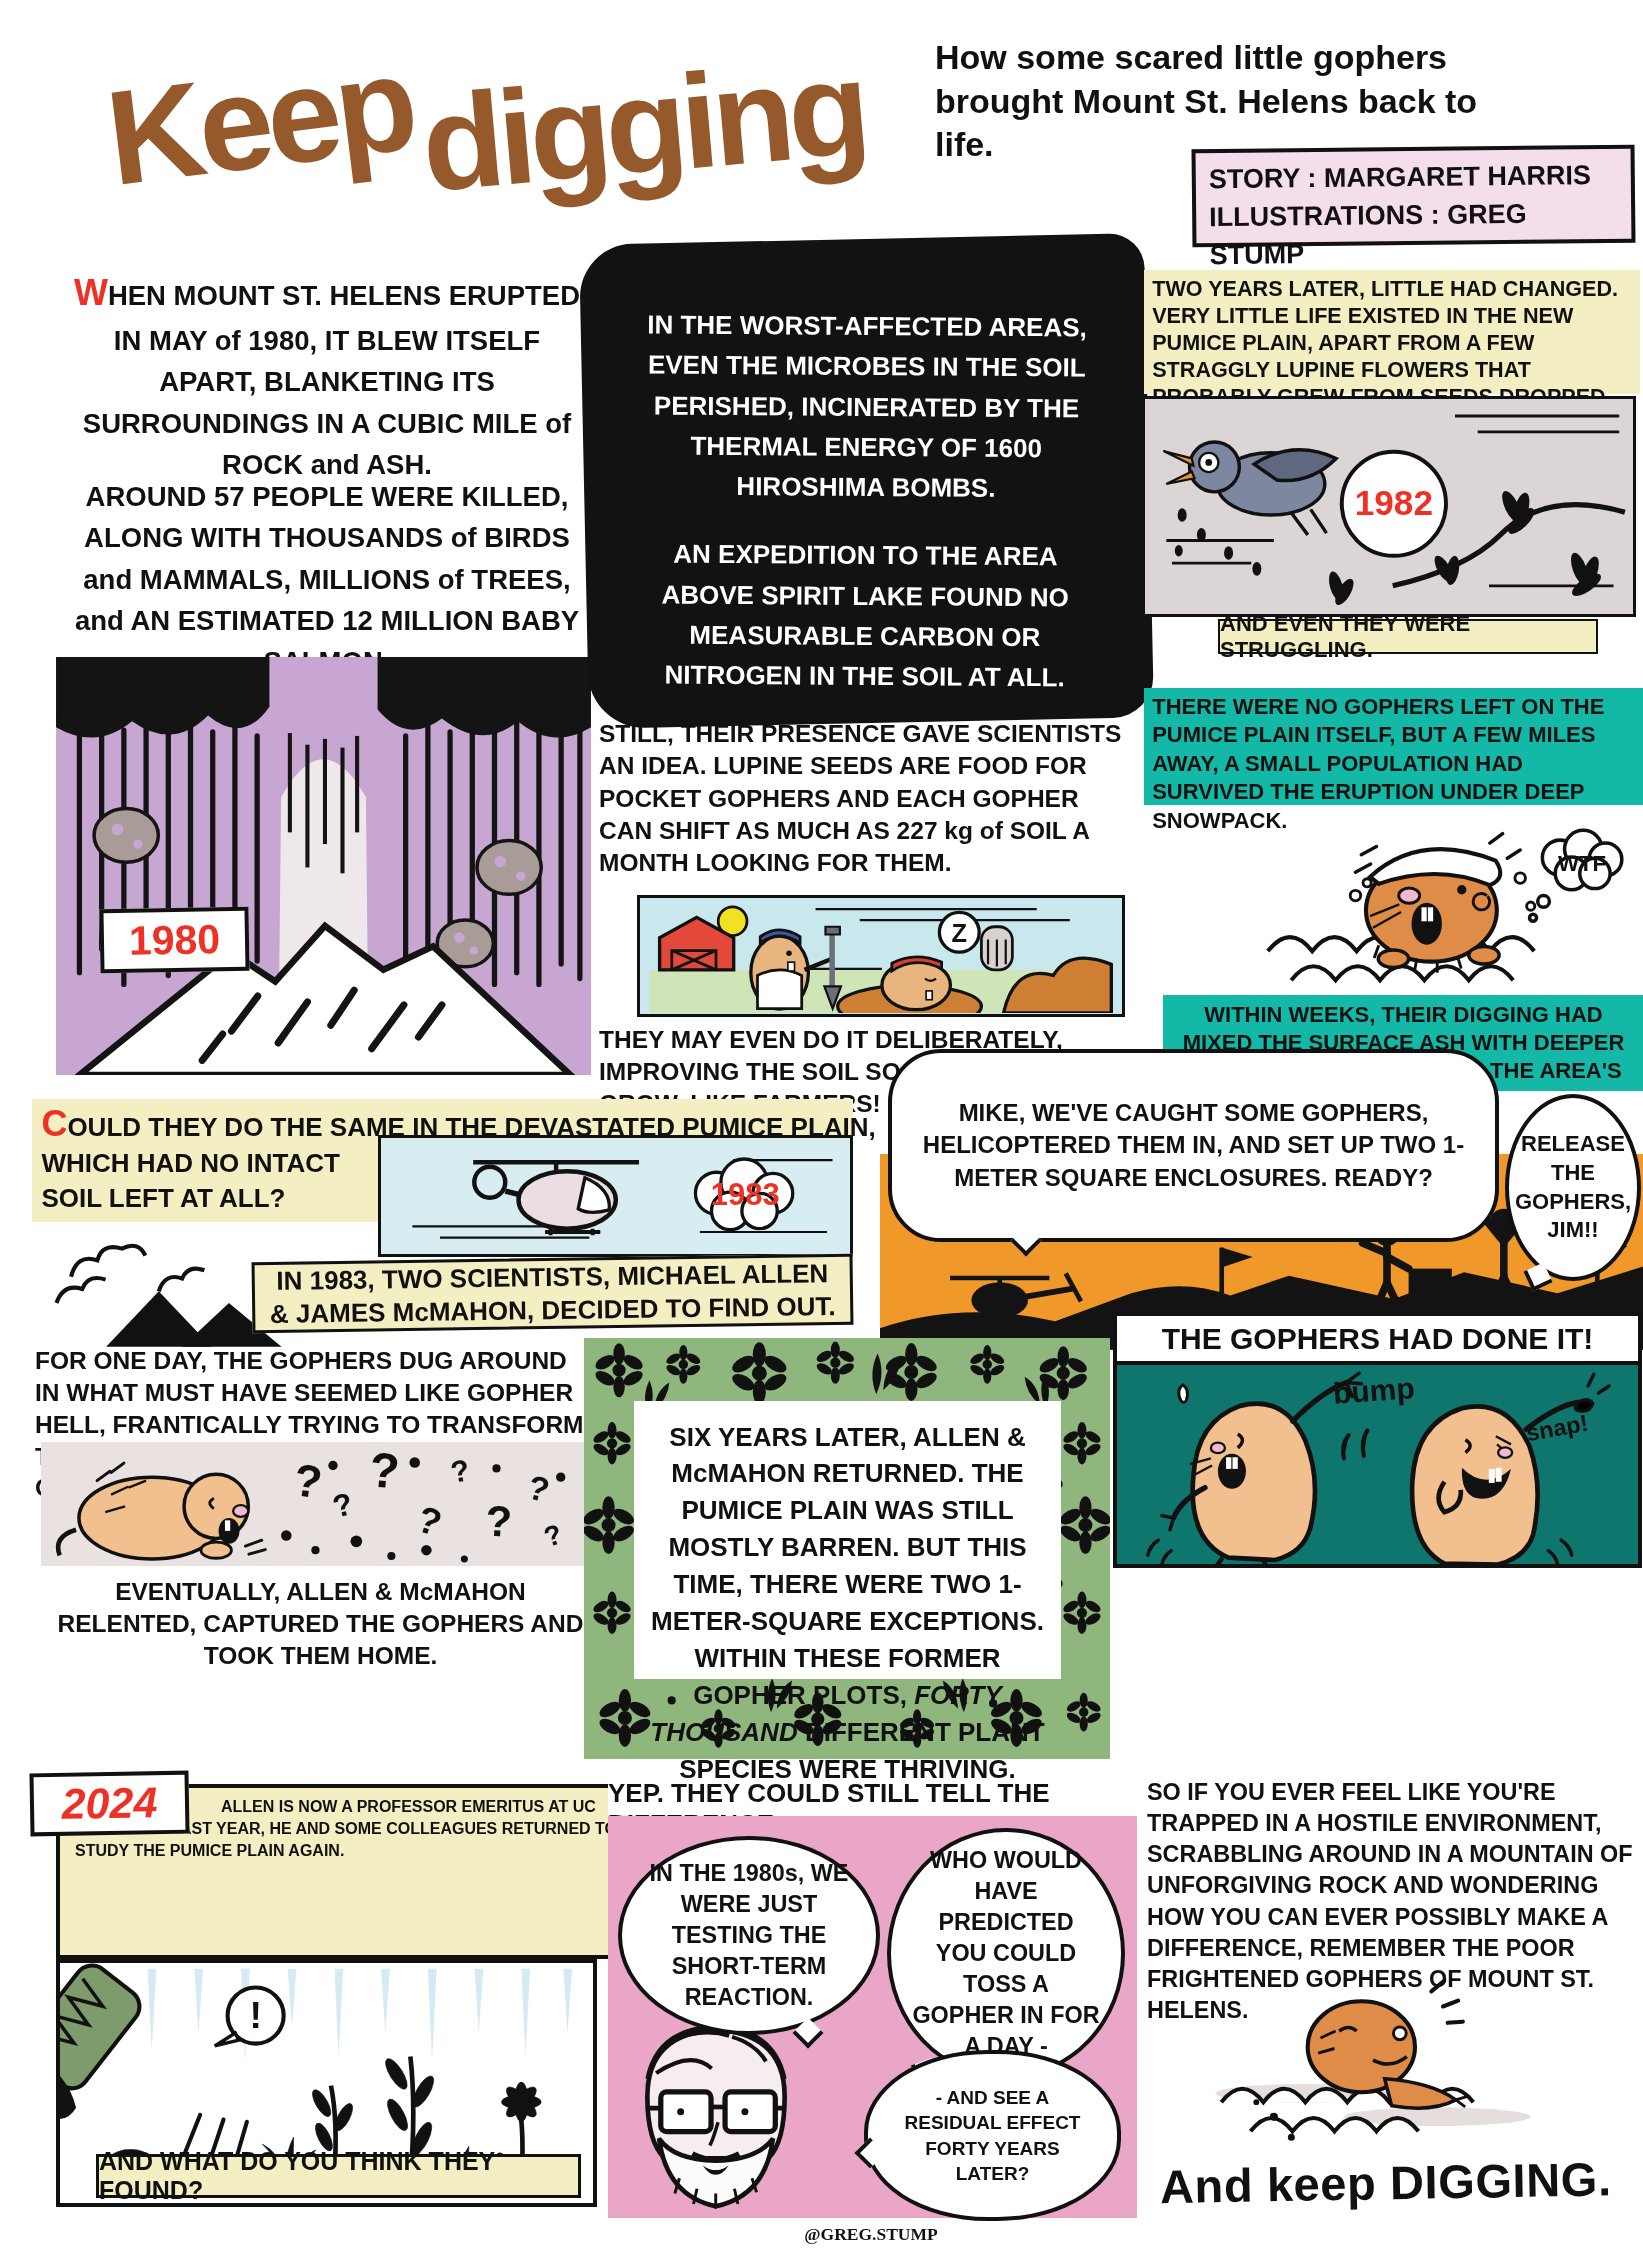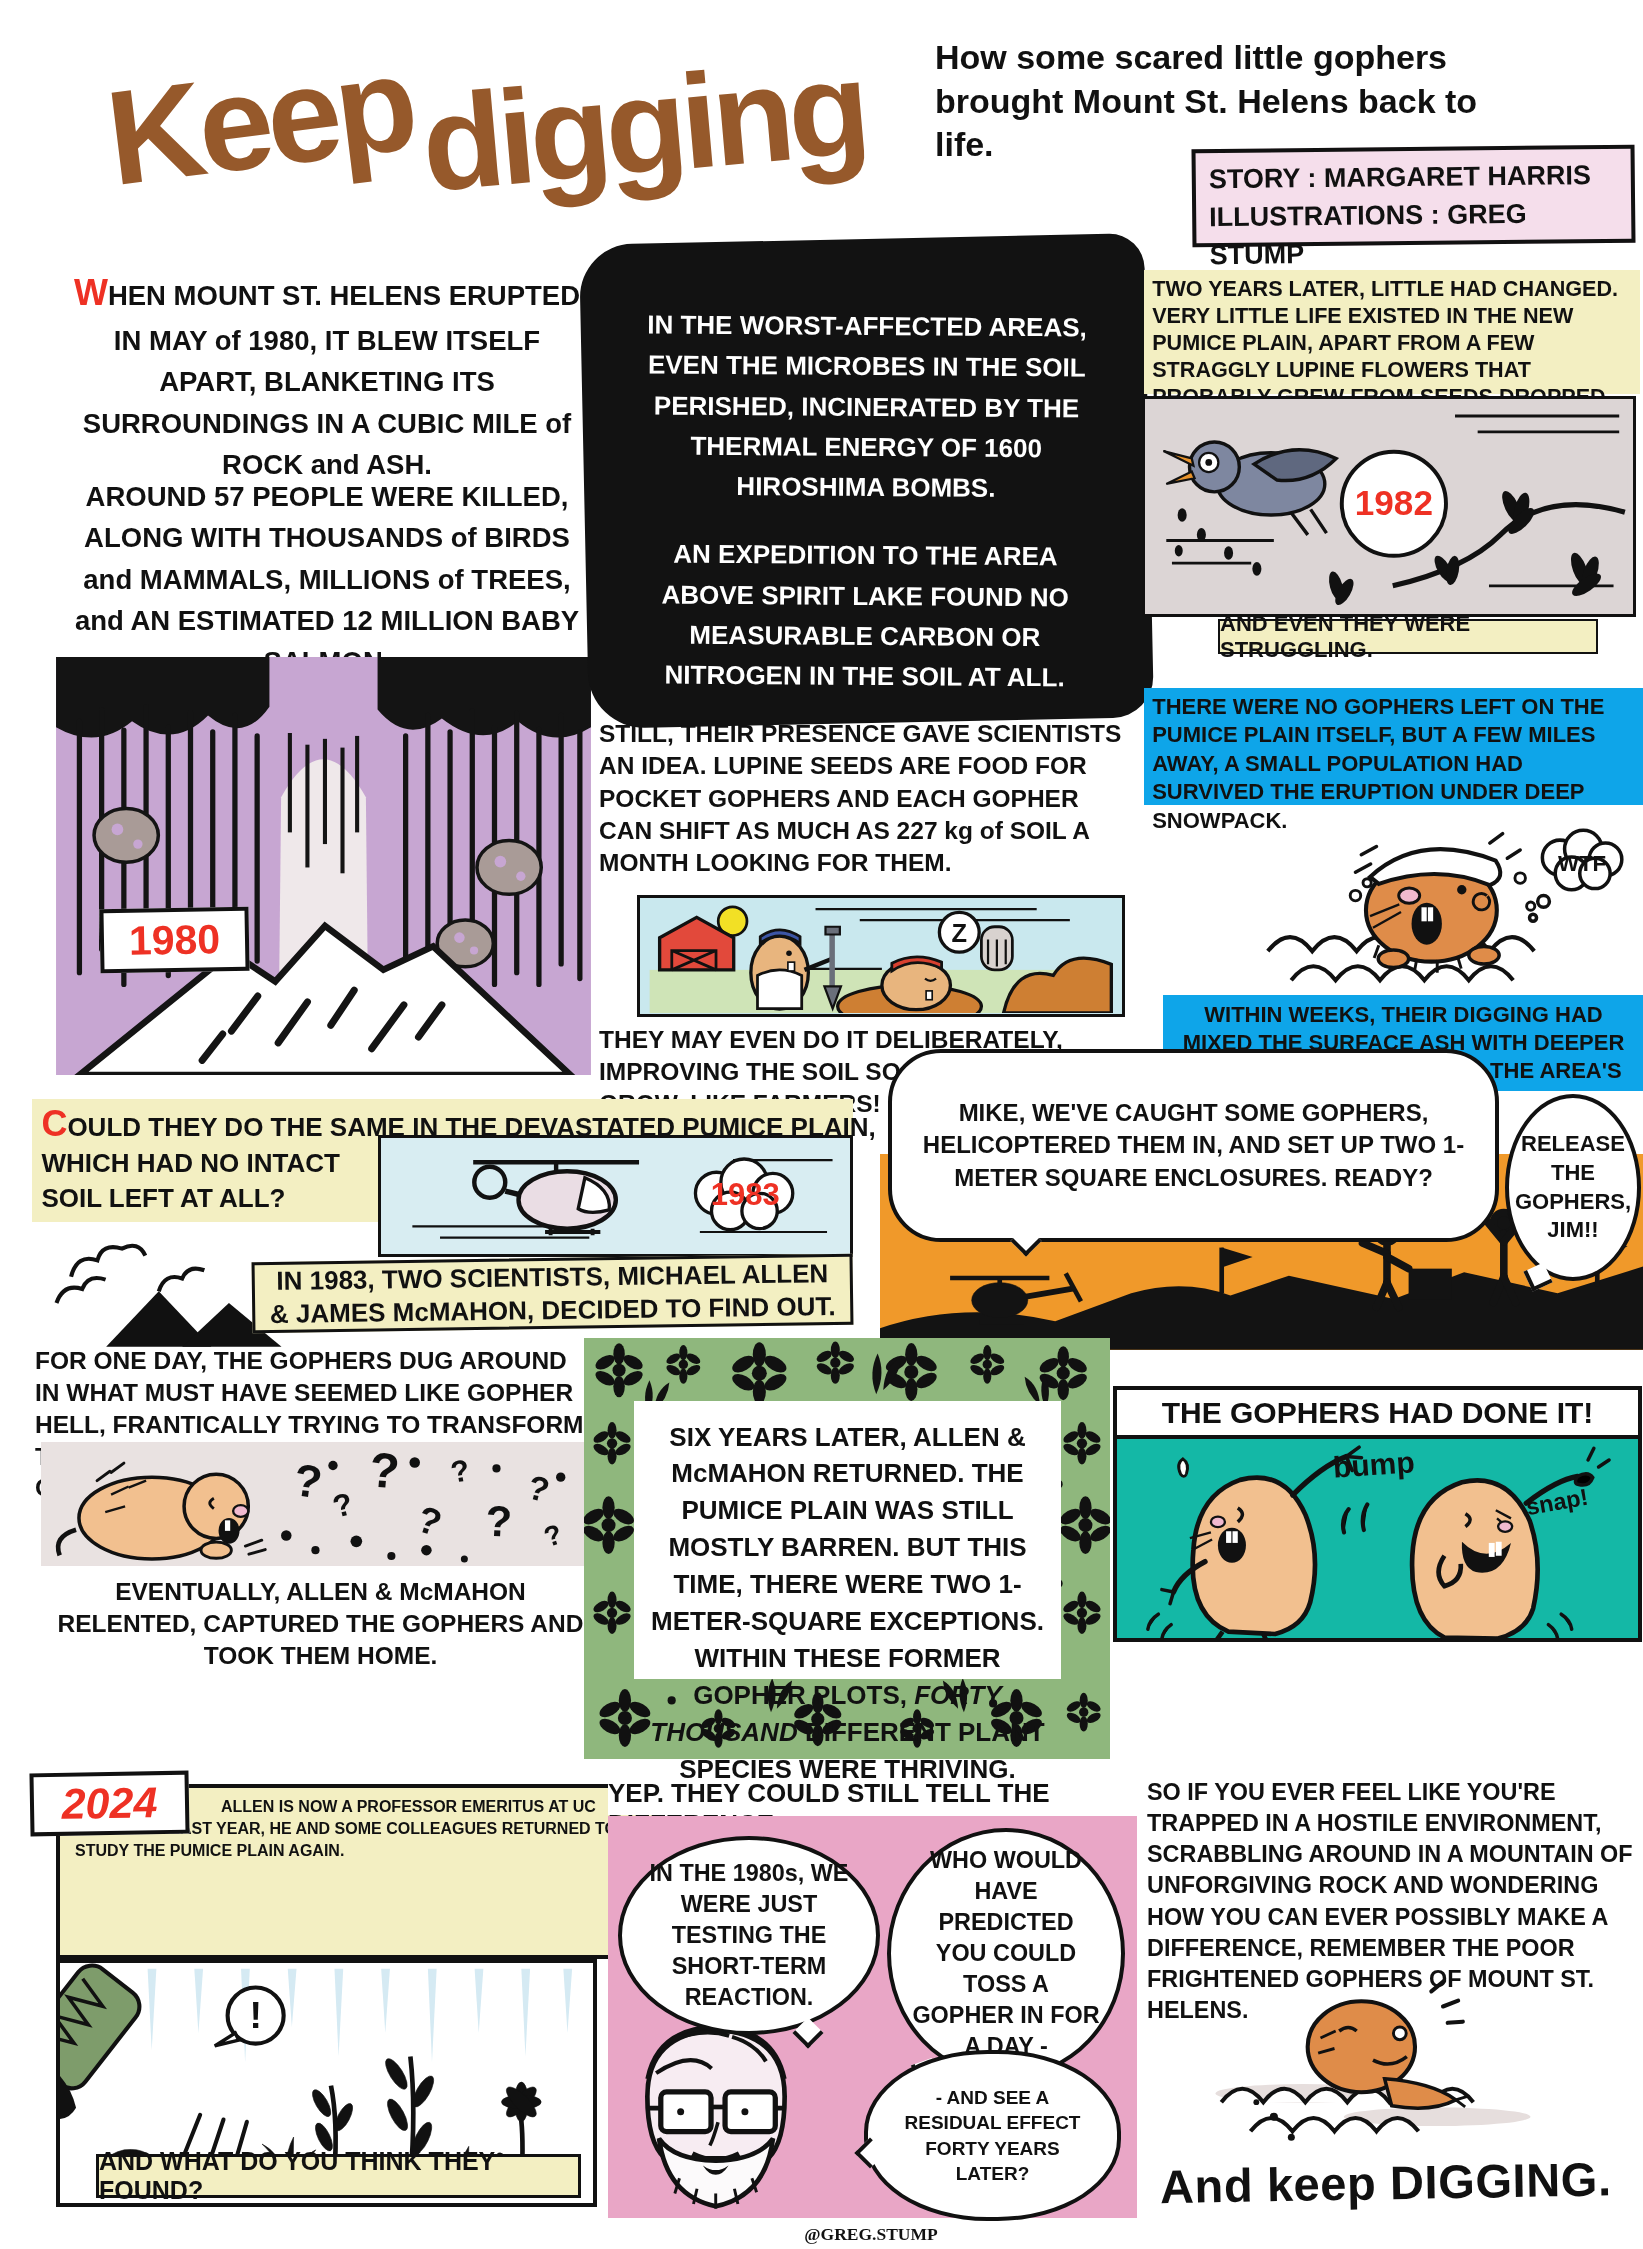--- a/index.html
+++ b/index.html
@@ -9,7 +9,7 @@
   .abs { position:absolute; }
   .cap { position:absolute; font-weight:700; color:#111; }
   .yellow { background:#F3EFC2; }
-  .pinklight { background:#0ea5e9; }
+  .pinklight { background:#14b8a6; }
 
   
   #title { left:108px; top:26px; width:818px; height:193px; color:#96592B;

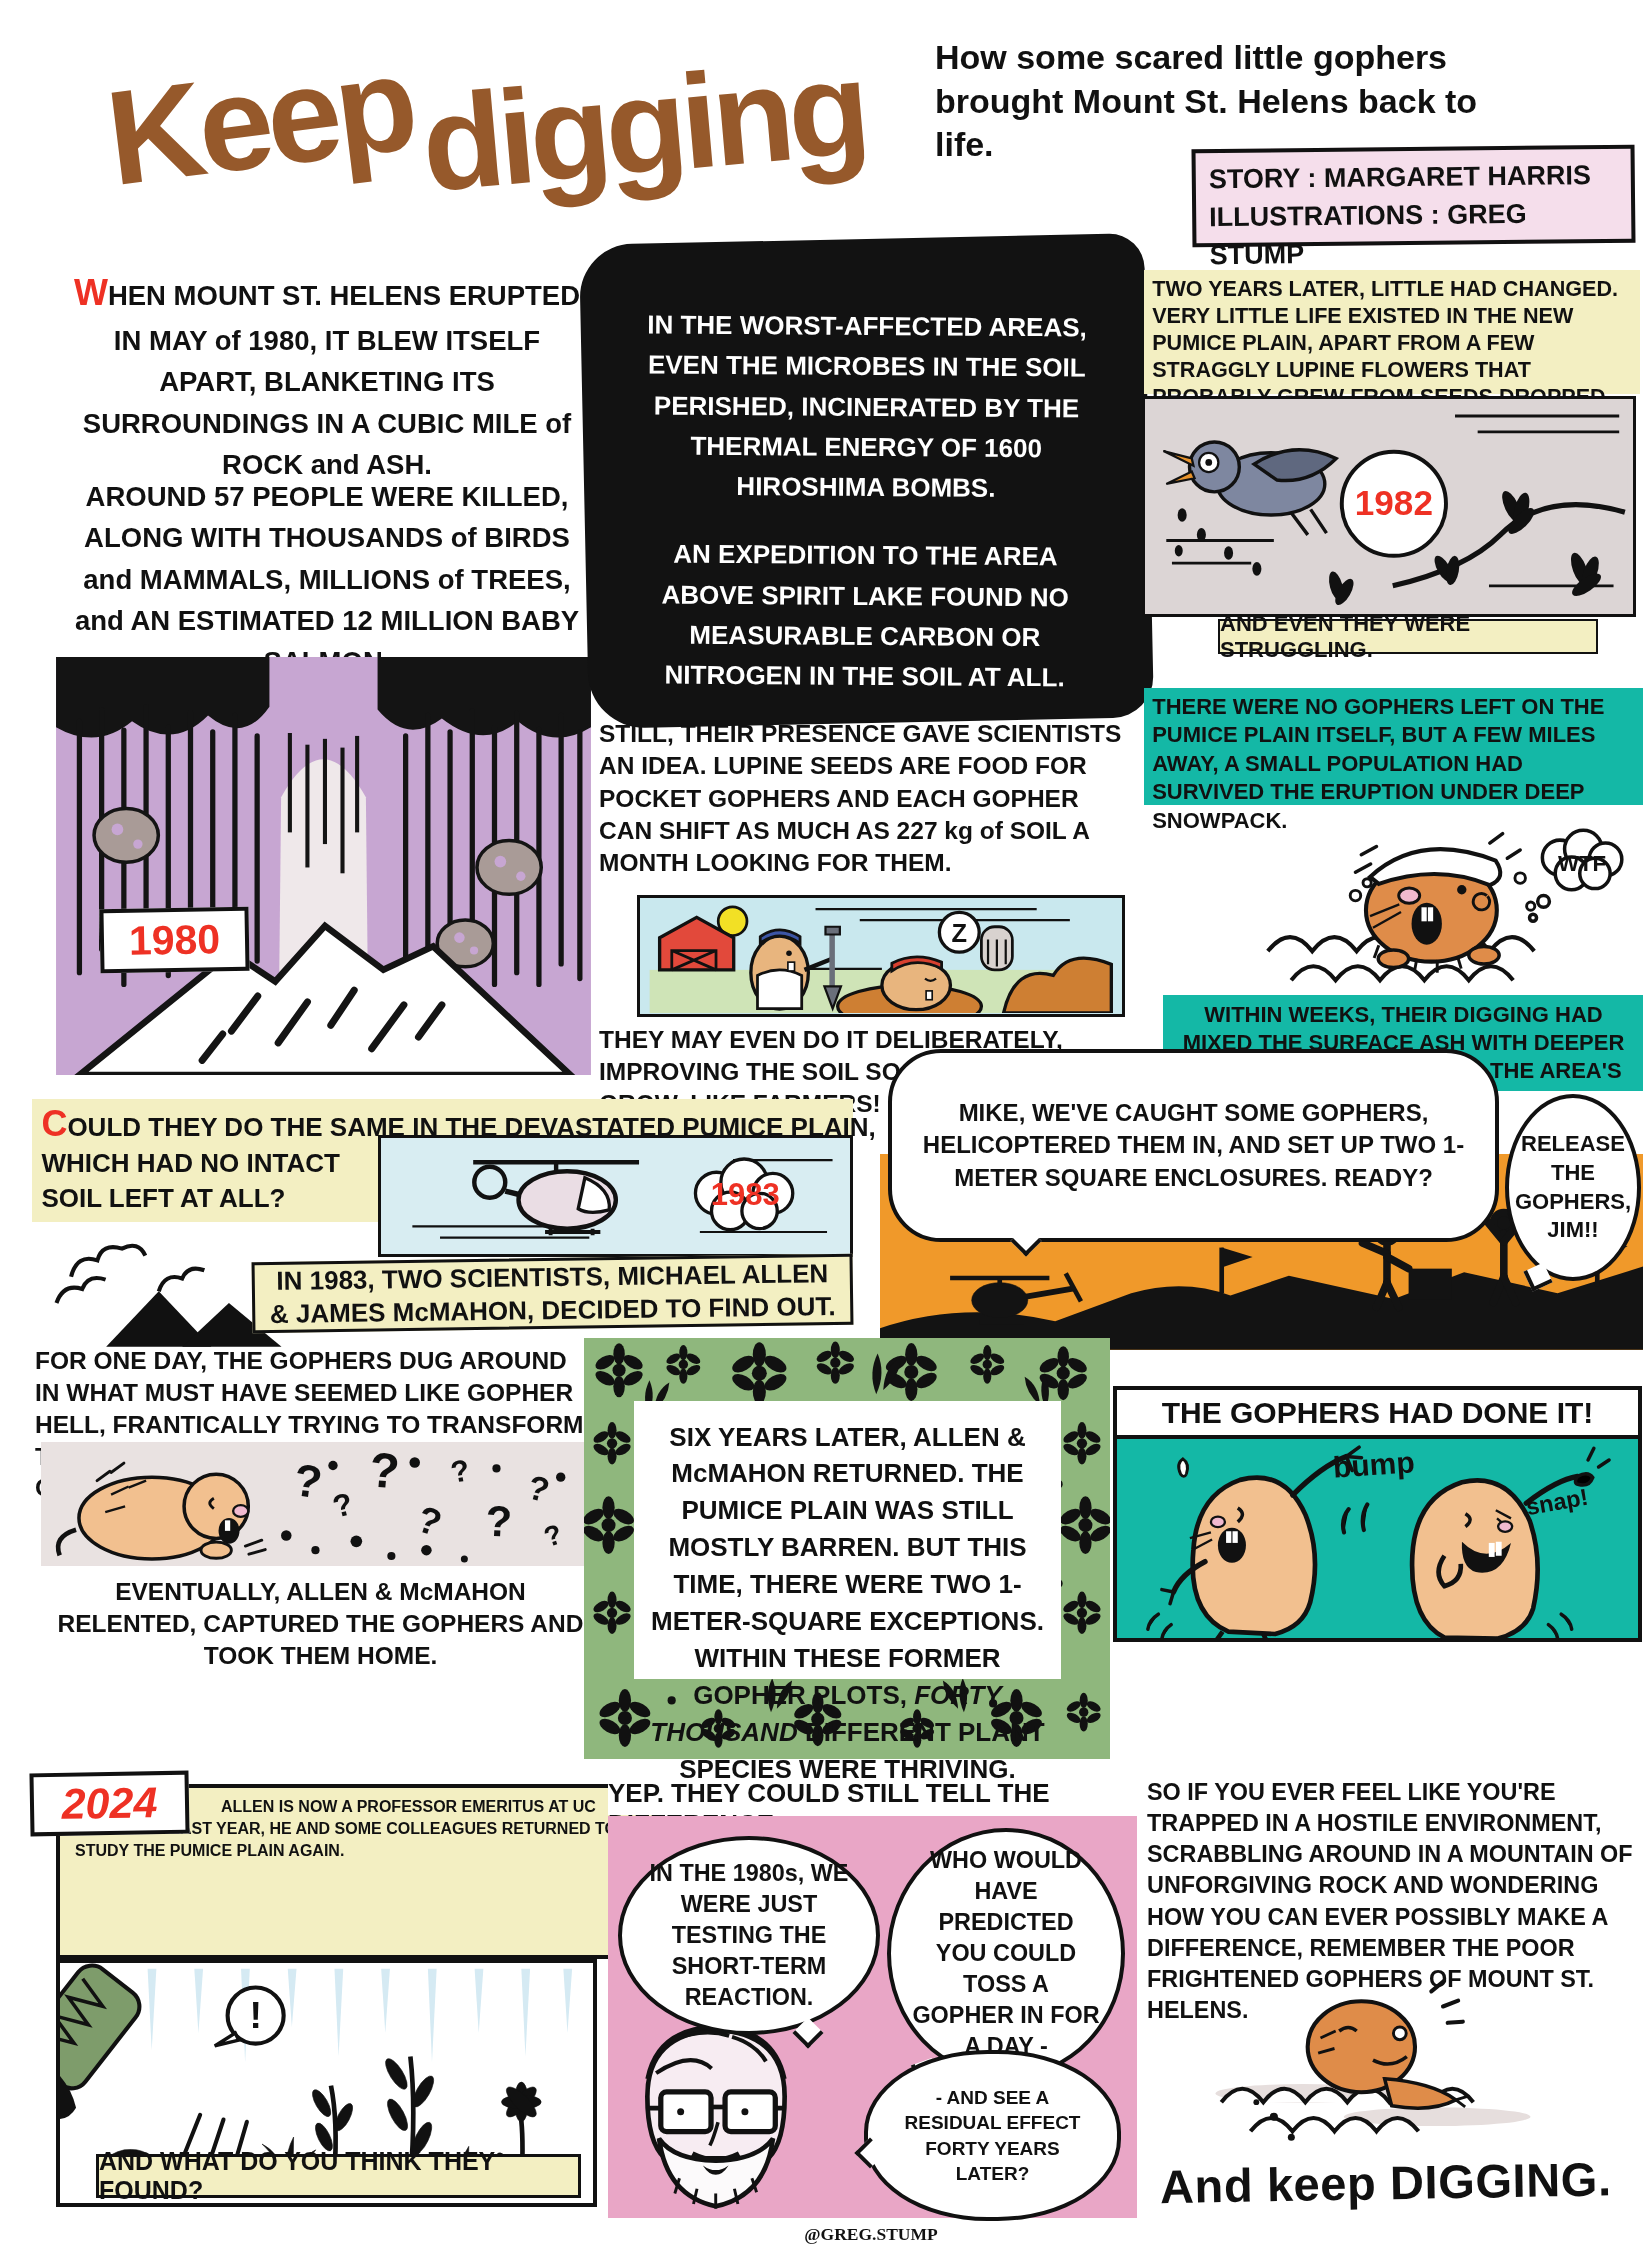--- a/index.html
+++ b/index.html
@@ -84,7 +84,7 @@
   #sixyears-box { position:absolute; left:50px; top:63px; width:427px; height:278px; background:#fff;
                   font-size:26px; line-height:1.42; font-weight:700; text-align:center; padding:17.5px 14px; }
   #sixyears-box .em { font-style:italic; font-weight:800; }
-  #done-panel { left:1113px; top:1386px; width:529px; height:256px; border:4.7px solid #111; background:#14b8a6; }
+  #done-panel { left:1113px; top:1312px; width:529px; height:256px; border:4.7px solid #111; background:#0f766e; }
   #done-header { position:absolute; left:0; top:0; width:100%; height:49px; background:#fff;
                  border-bottom:4.7px solid #111; display:flex; align-items:center; justify-content:center;
                  font-size:30px; font-weight:800; }

